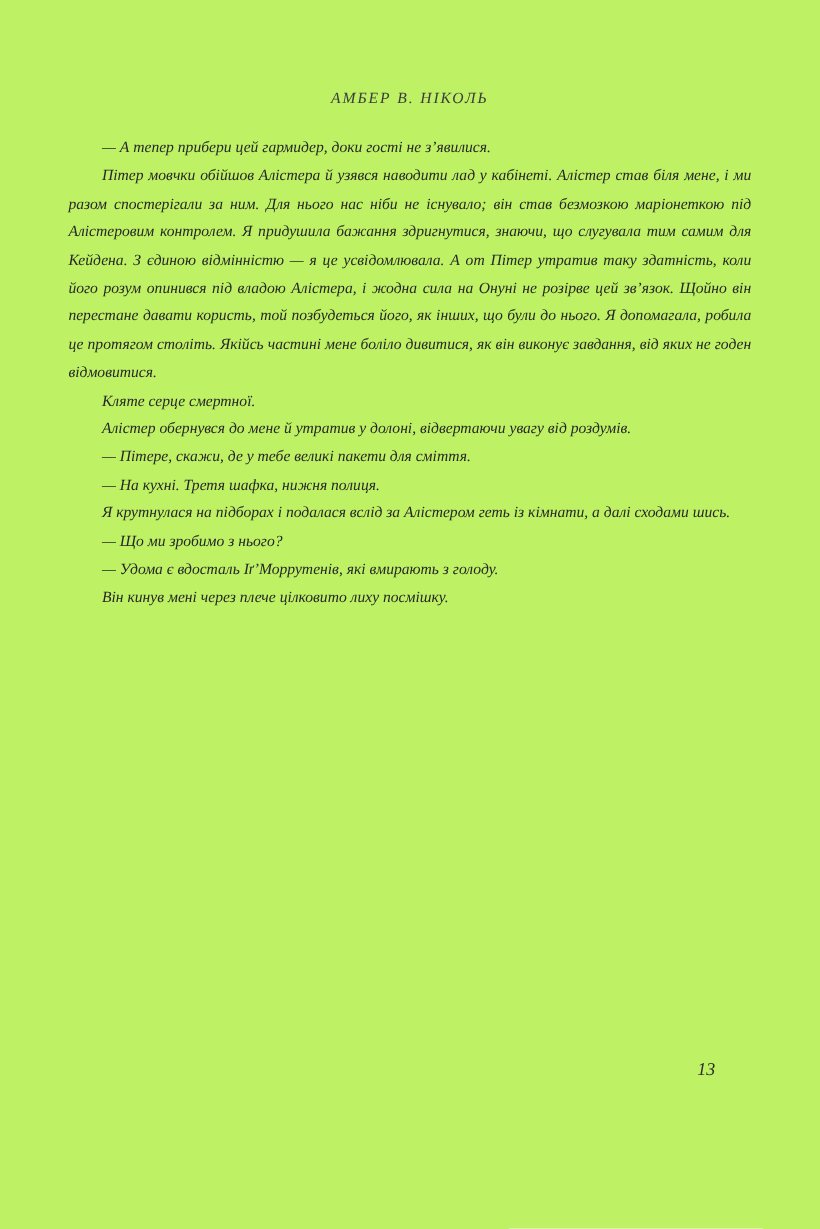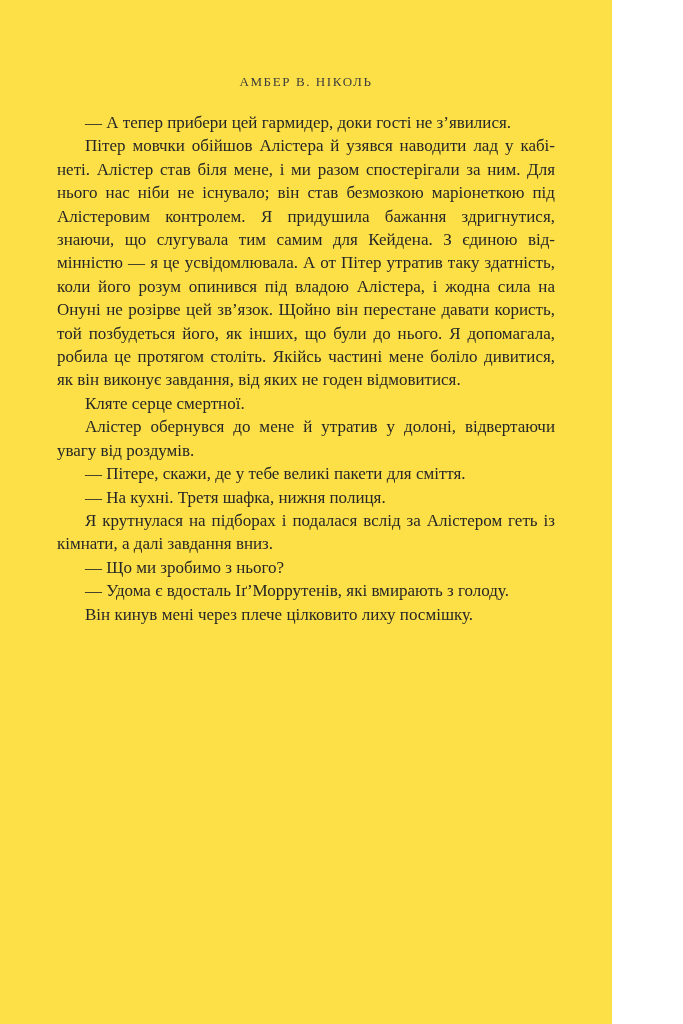--- a/index.html
+++ b/index.html
@@ -9,13 +9,14 @@
   }
   .page {
     position: relative;
-    width: 612px;
+    width: 683px;
     height: 1024px;
-    background: #fde047;
+    background: #bef264;
     color: #262626;
     font-family: "Liberation Serif", "DejaVu Serif", serif;
     overflow: hidden;
     box-sizing: border-box;
+    font-style: italic;
   }
   .running-head {
     padding-top: 74px;

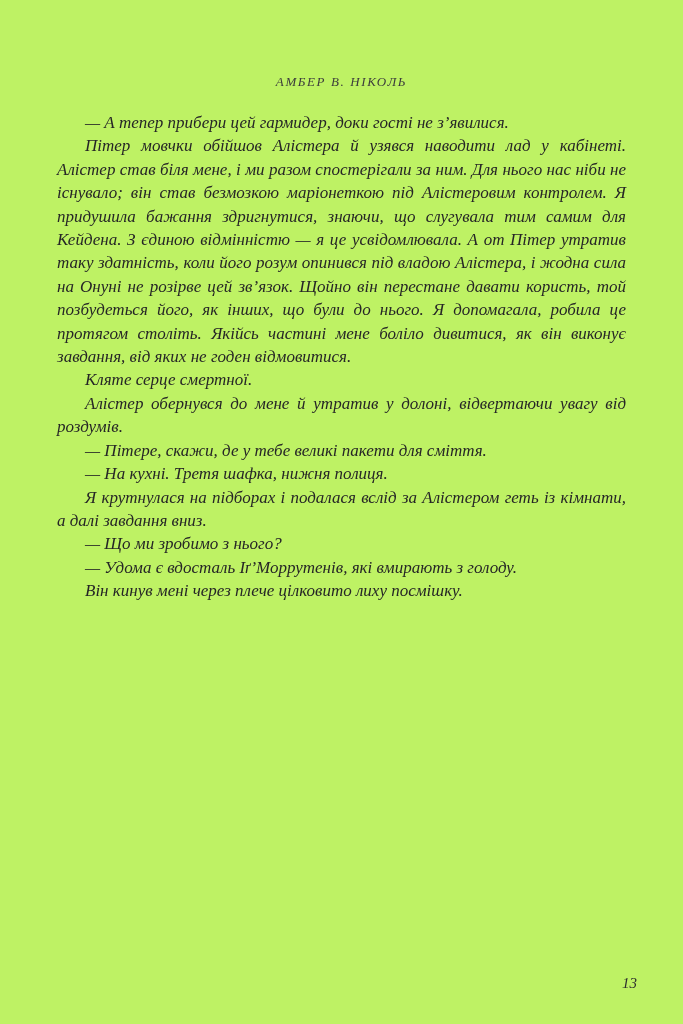--- a/index.html
+++ b/index.html
@@ -27,7 +27,7 @@
   }
   .text-block {
     margin: 21px 57px 0 57px;
-    font-size: 17px;
+    font-size: 13px;
     line-height: 23.4px;
     text-align: justify;
     hyphens: manual;

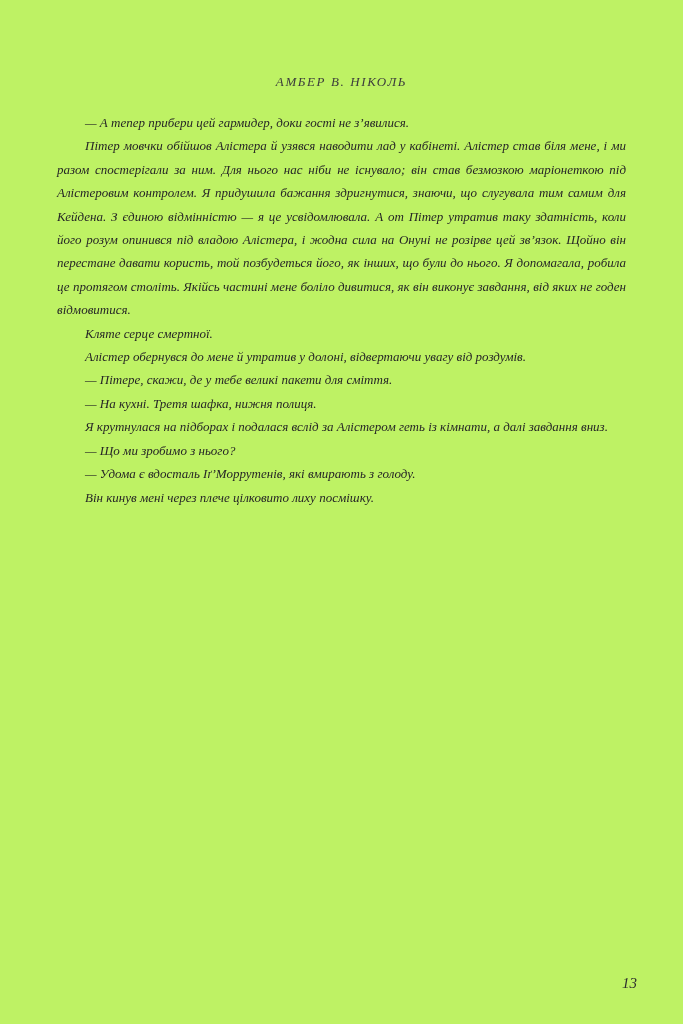--- a/index.html
+++ b/index.html
@@ -62,7 +62,7 @@
     <p>Алістер обернувся до мене й утратив у долоні, відвертаючи увагу від роздумів.</p>
     <p>— Пітере, скажи, де у тебе великі пакети для сміття.</p>
     <p>— На кухні. Третя шафка, нижня полиця.</p>
-    <p>Я крутнулася на підборах і подалася вслід за Алістером геть із кімнати, а далі завдання вниз.</p>
+    <p>Я крутнулася на підборах і подалася вслід за Алістером геть із кімнати, а далі сходами шись.</p>
     <p>— Що ми зробимо з нього?</p>
     <p>— Удома є вдосталь Іґ’Моррутенів, які вмирають з голоду.</p>
     <p>Він кинув мені через плече цілковито лиху посмішку.</p>

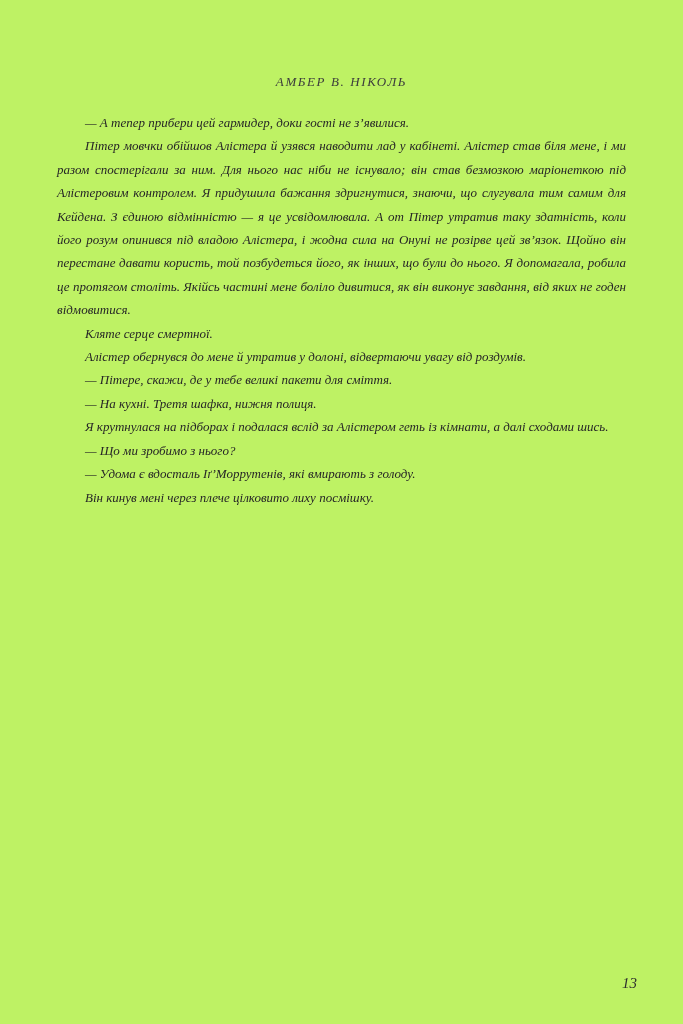--- a/index.html
+++ b/index.html
@@ -40,13 +40,12 @@
   }
   .folio {
     position: absolute;
-    top: 975px;
+    top: 884px;
     left: 0;
     width: 596px;
     text-align: right;
     font-size: 15px;
     color: #2e2e2e;
-    margin-left: 41px;
   }
 </style>
 </head>

